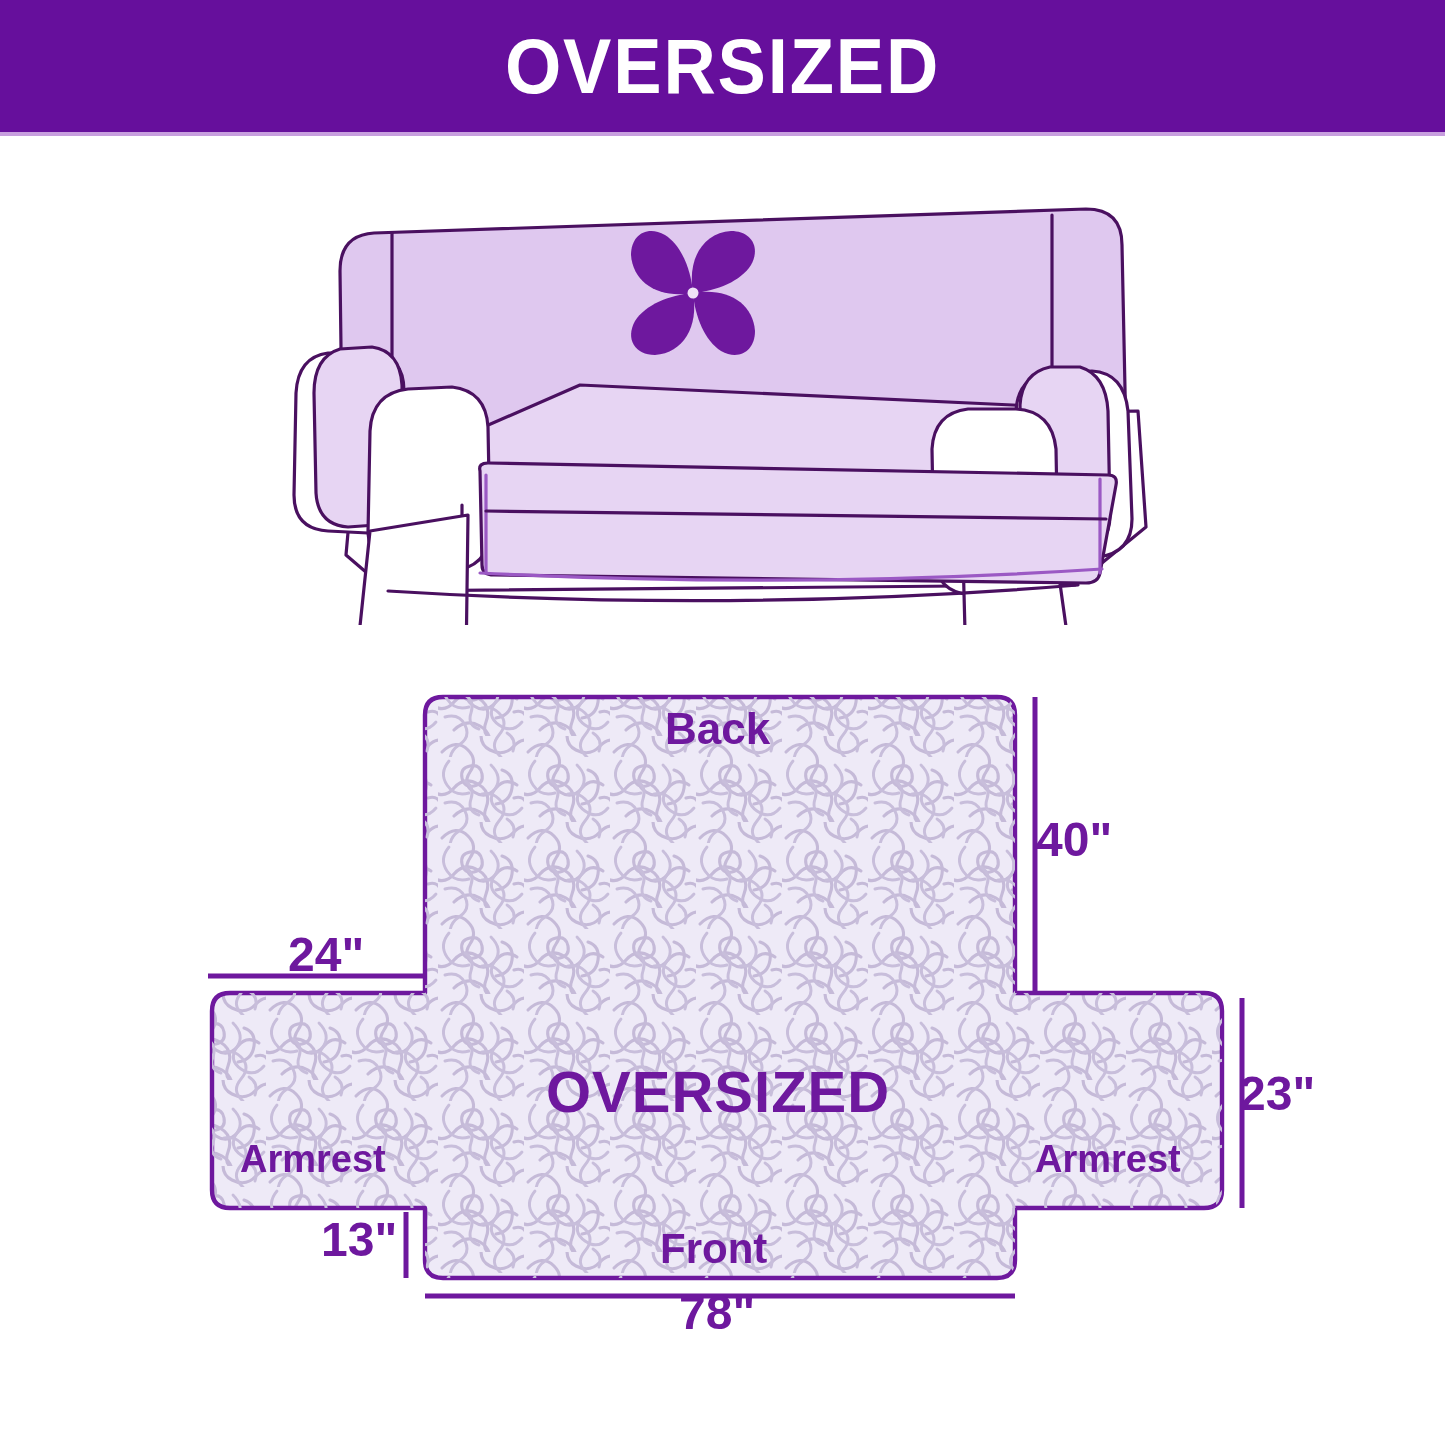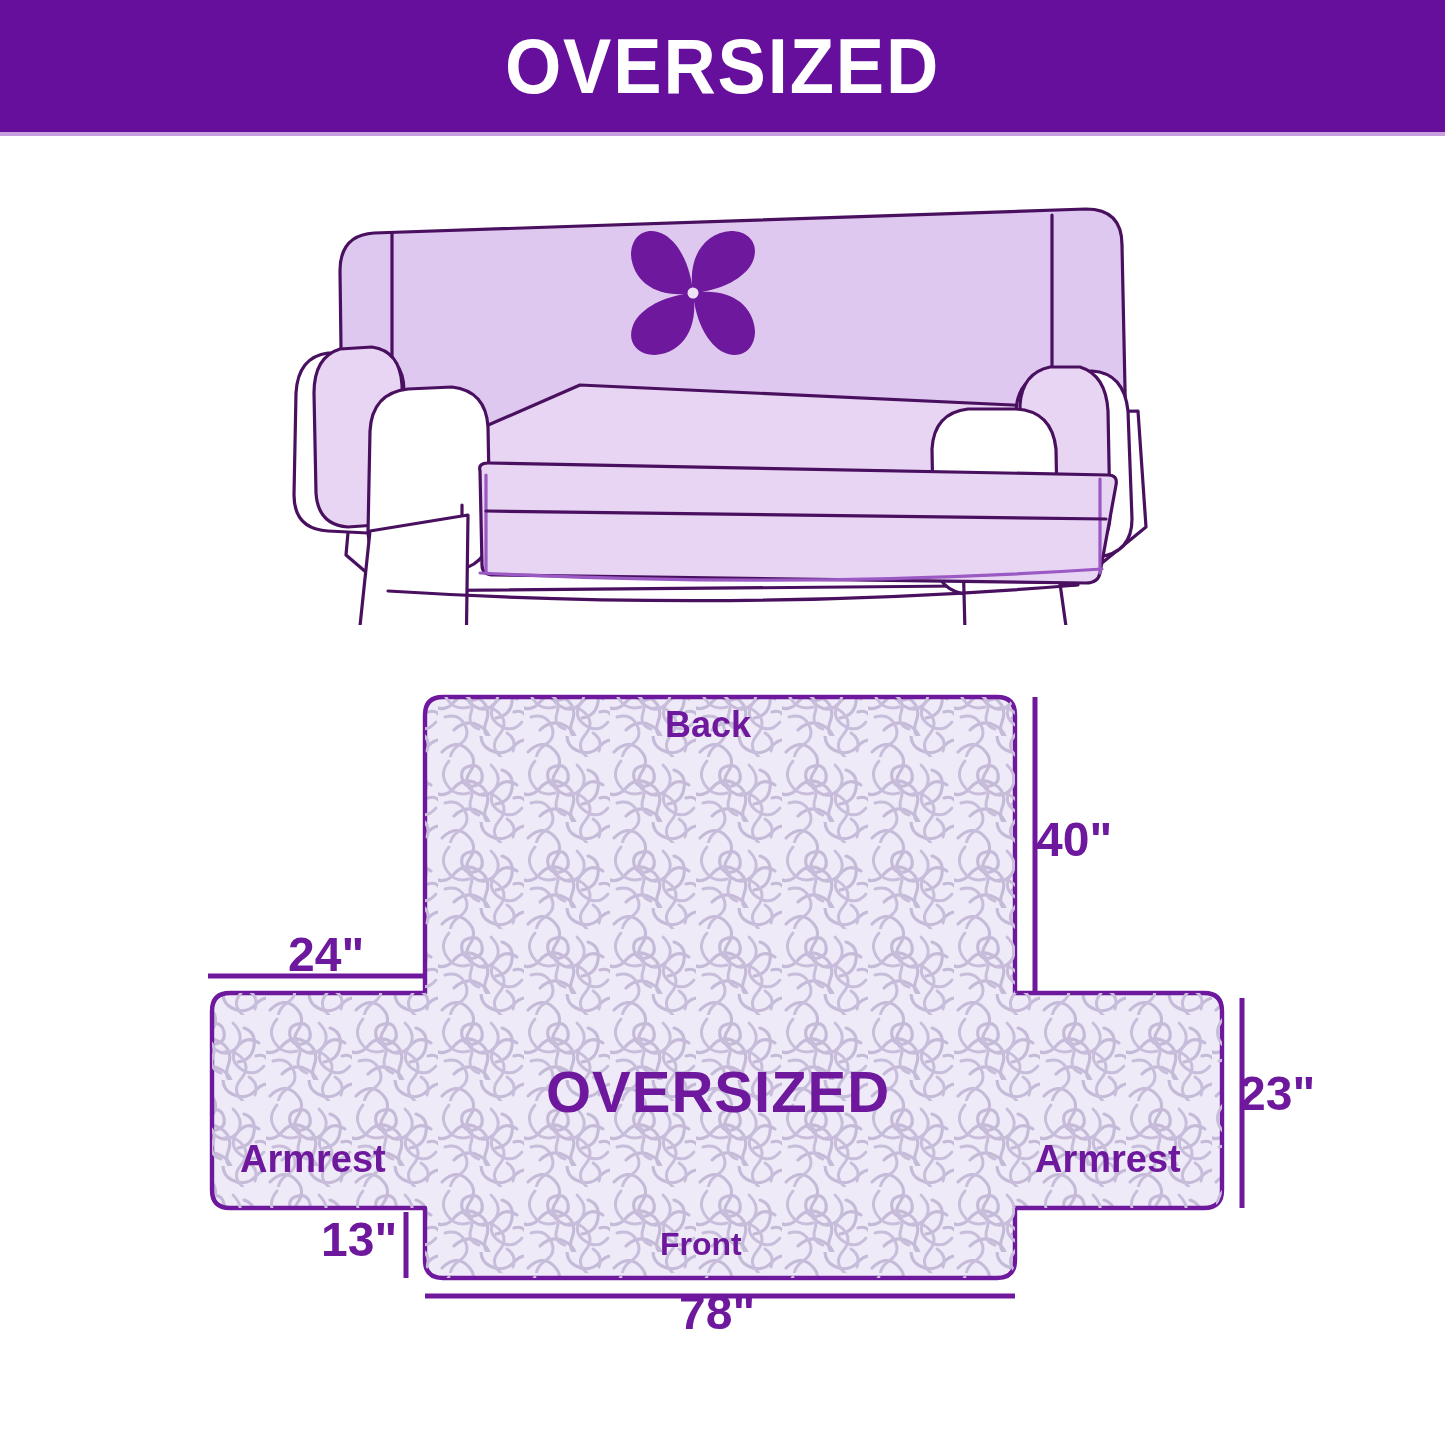--- a/index.html
+++ b/index.html
@@ -49,7 +49,7 @@
     white-space:nowrap;
     user-select:none;
   }
-  .lbl-back   {left:665px; top:707px;  font-size:36px;}
+  .lbl-back   {left:665px; top:707px;  font-size:44px;}
   .lbl-front  {left:660px; top:1228px; font-size:32px;}
   .lbl-arm-l  {left:240px; top:1140px; font-size:38px;}
   .lbl-arm-r  {left:1035px;top:1140px; font-size:38px;}

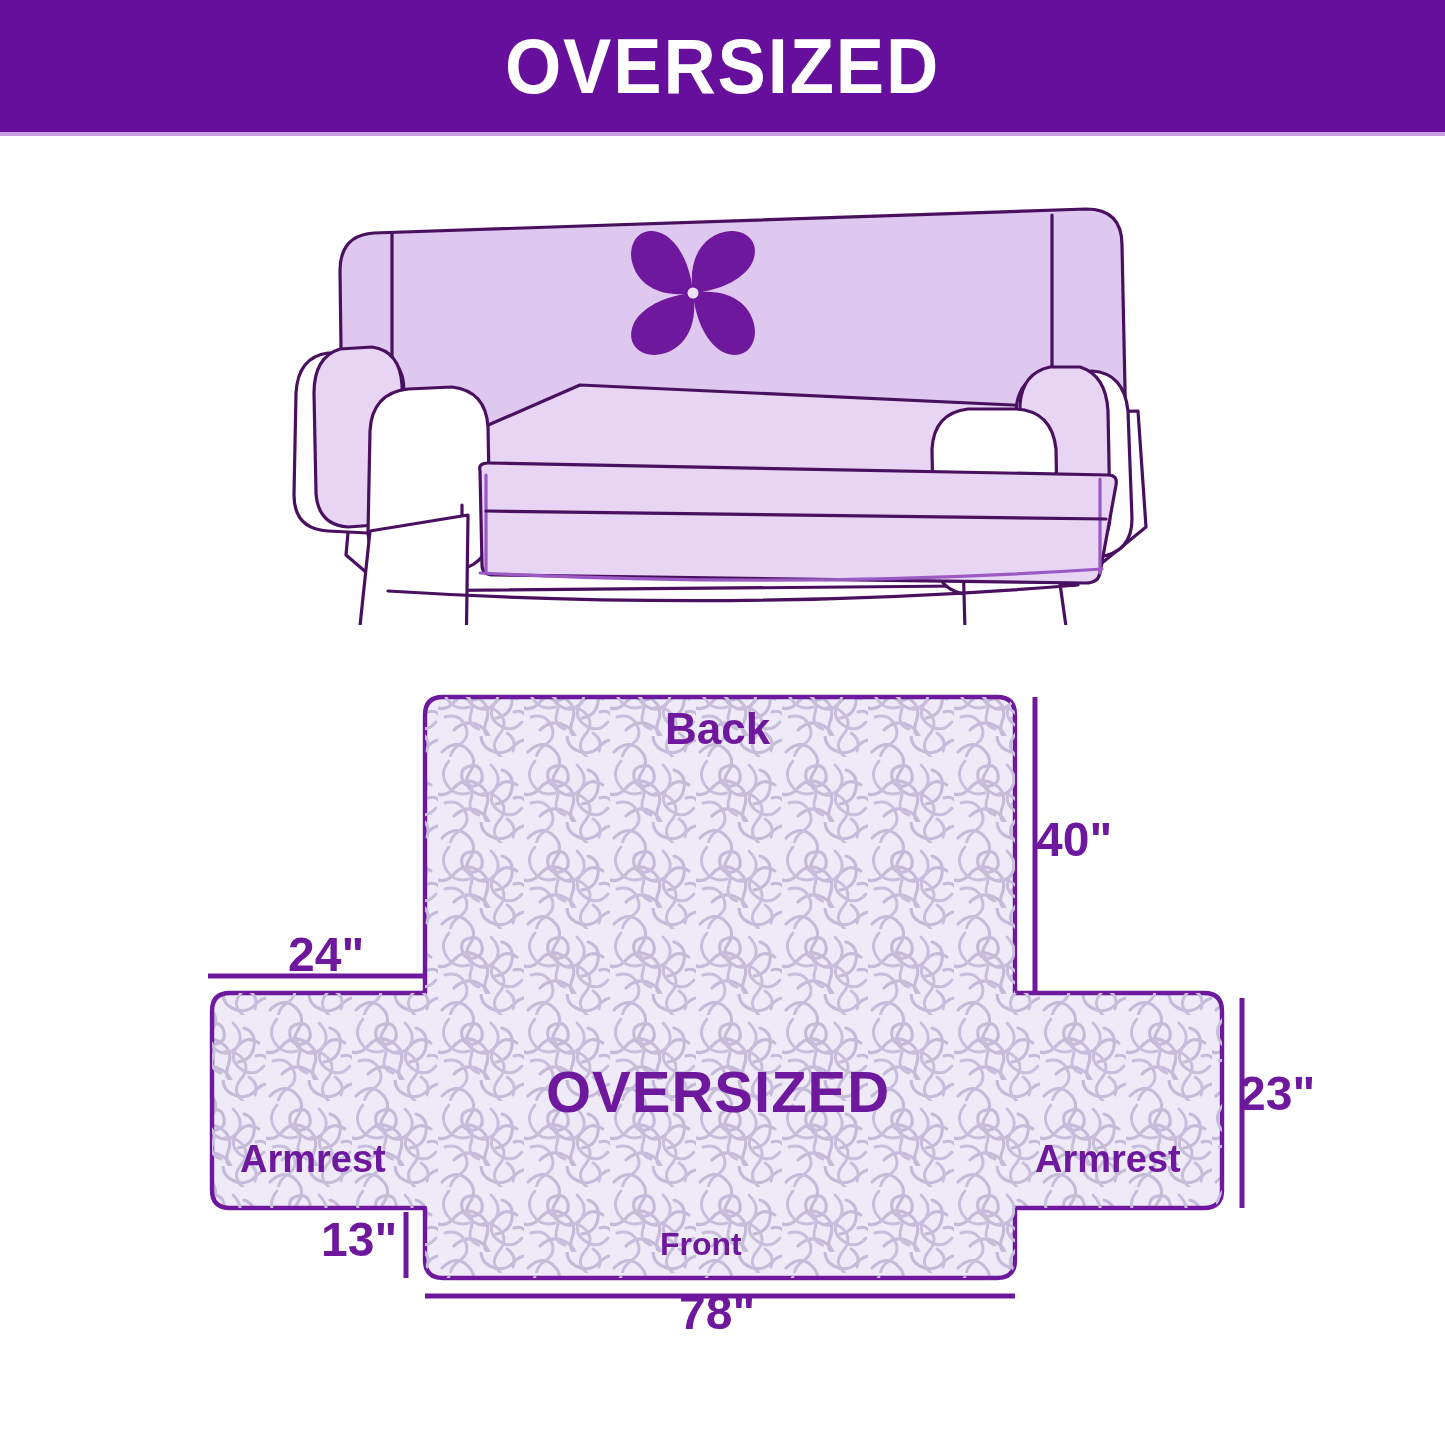--- a/index.html
+++ b/index.html
@@ -50,7 +50,7 @@
     user-select:none;
   }
   .lbl-back   {left:665px; top:707px;  font-size:44px;}
-  .lbl-front  {left:660px; top:1228px; font-size:32px;}
+  .lbl-front  {left:660px; top:1228px; font-size:42px;}
   .lbl-arm-l  {left:240px; top:1140px; font-size:38px;}
   .lbl-arm-r  {left:1035px;top:1140px; font-size:38px;}
   .lbl-40     {left:1036px;top:816px;  font-size:48px;}

